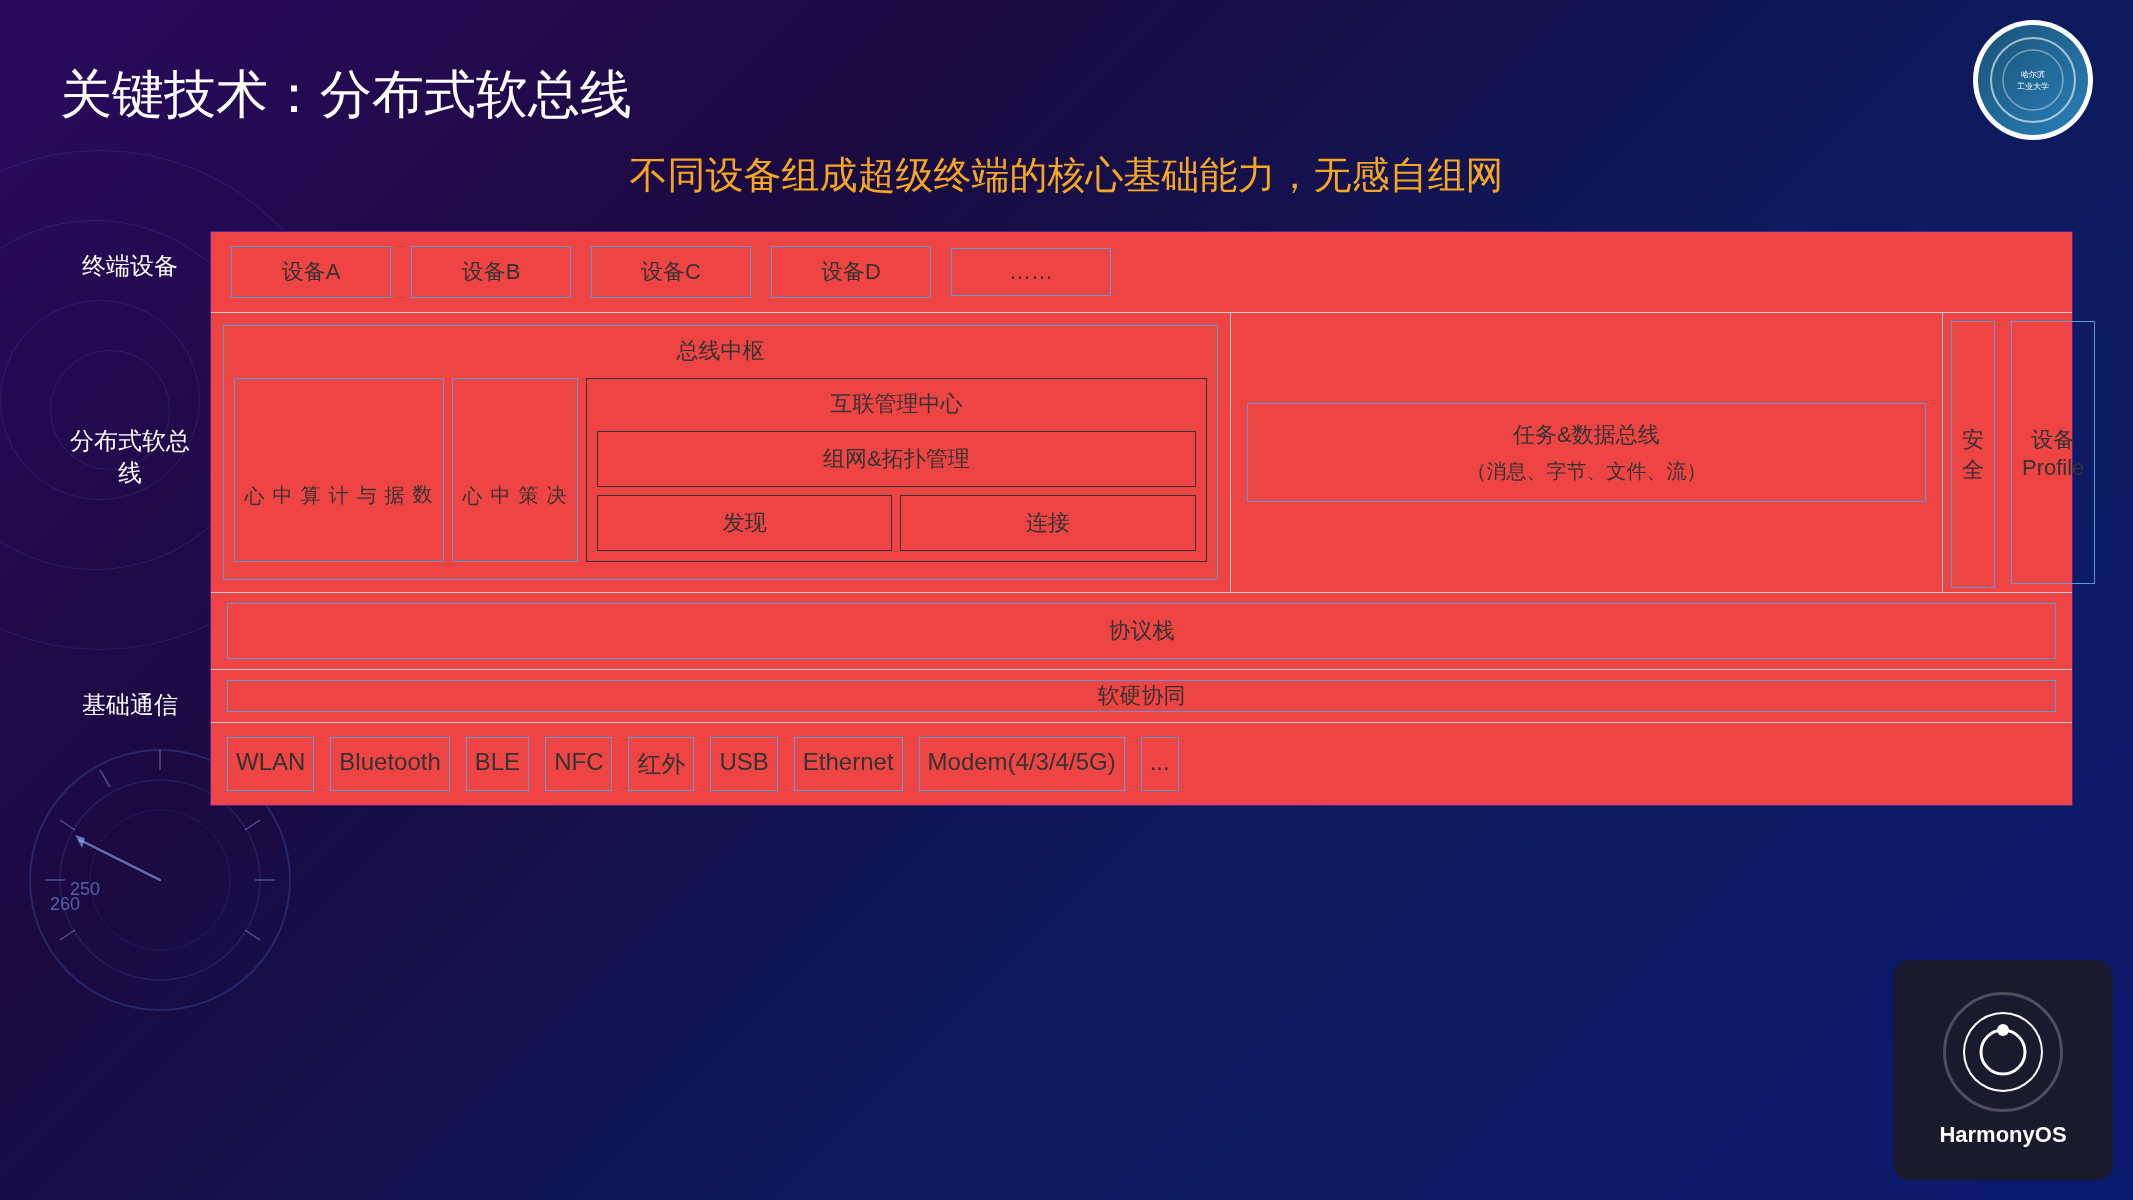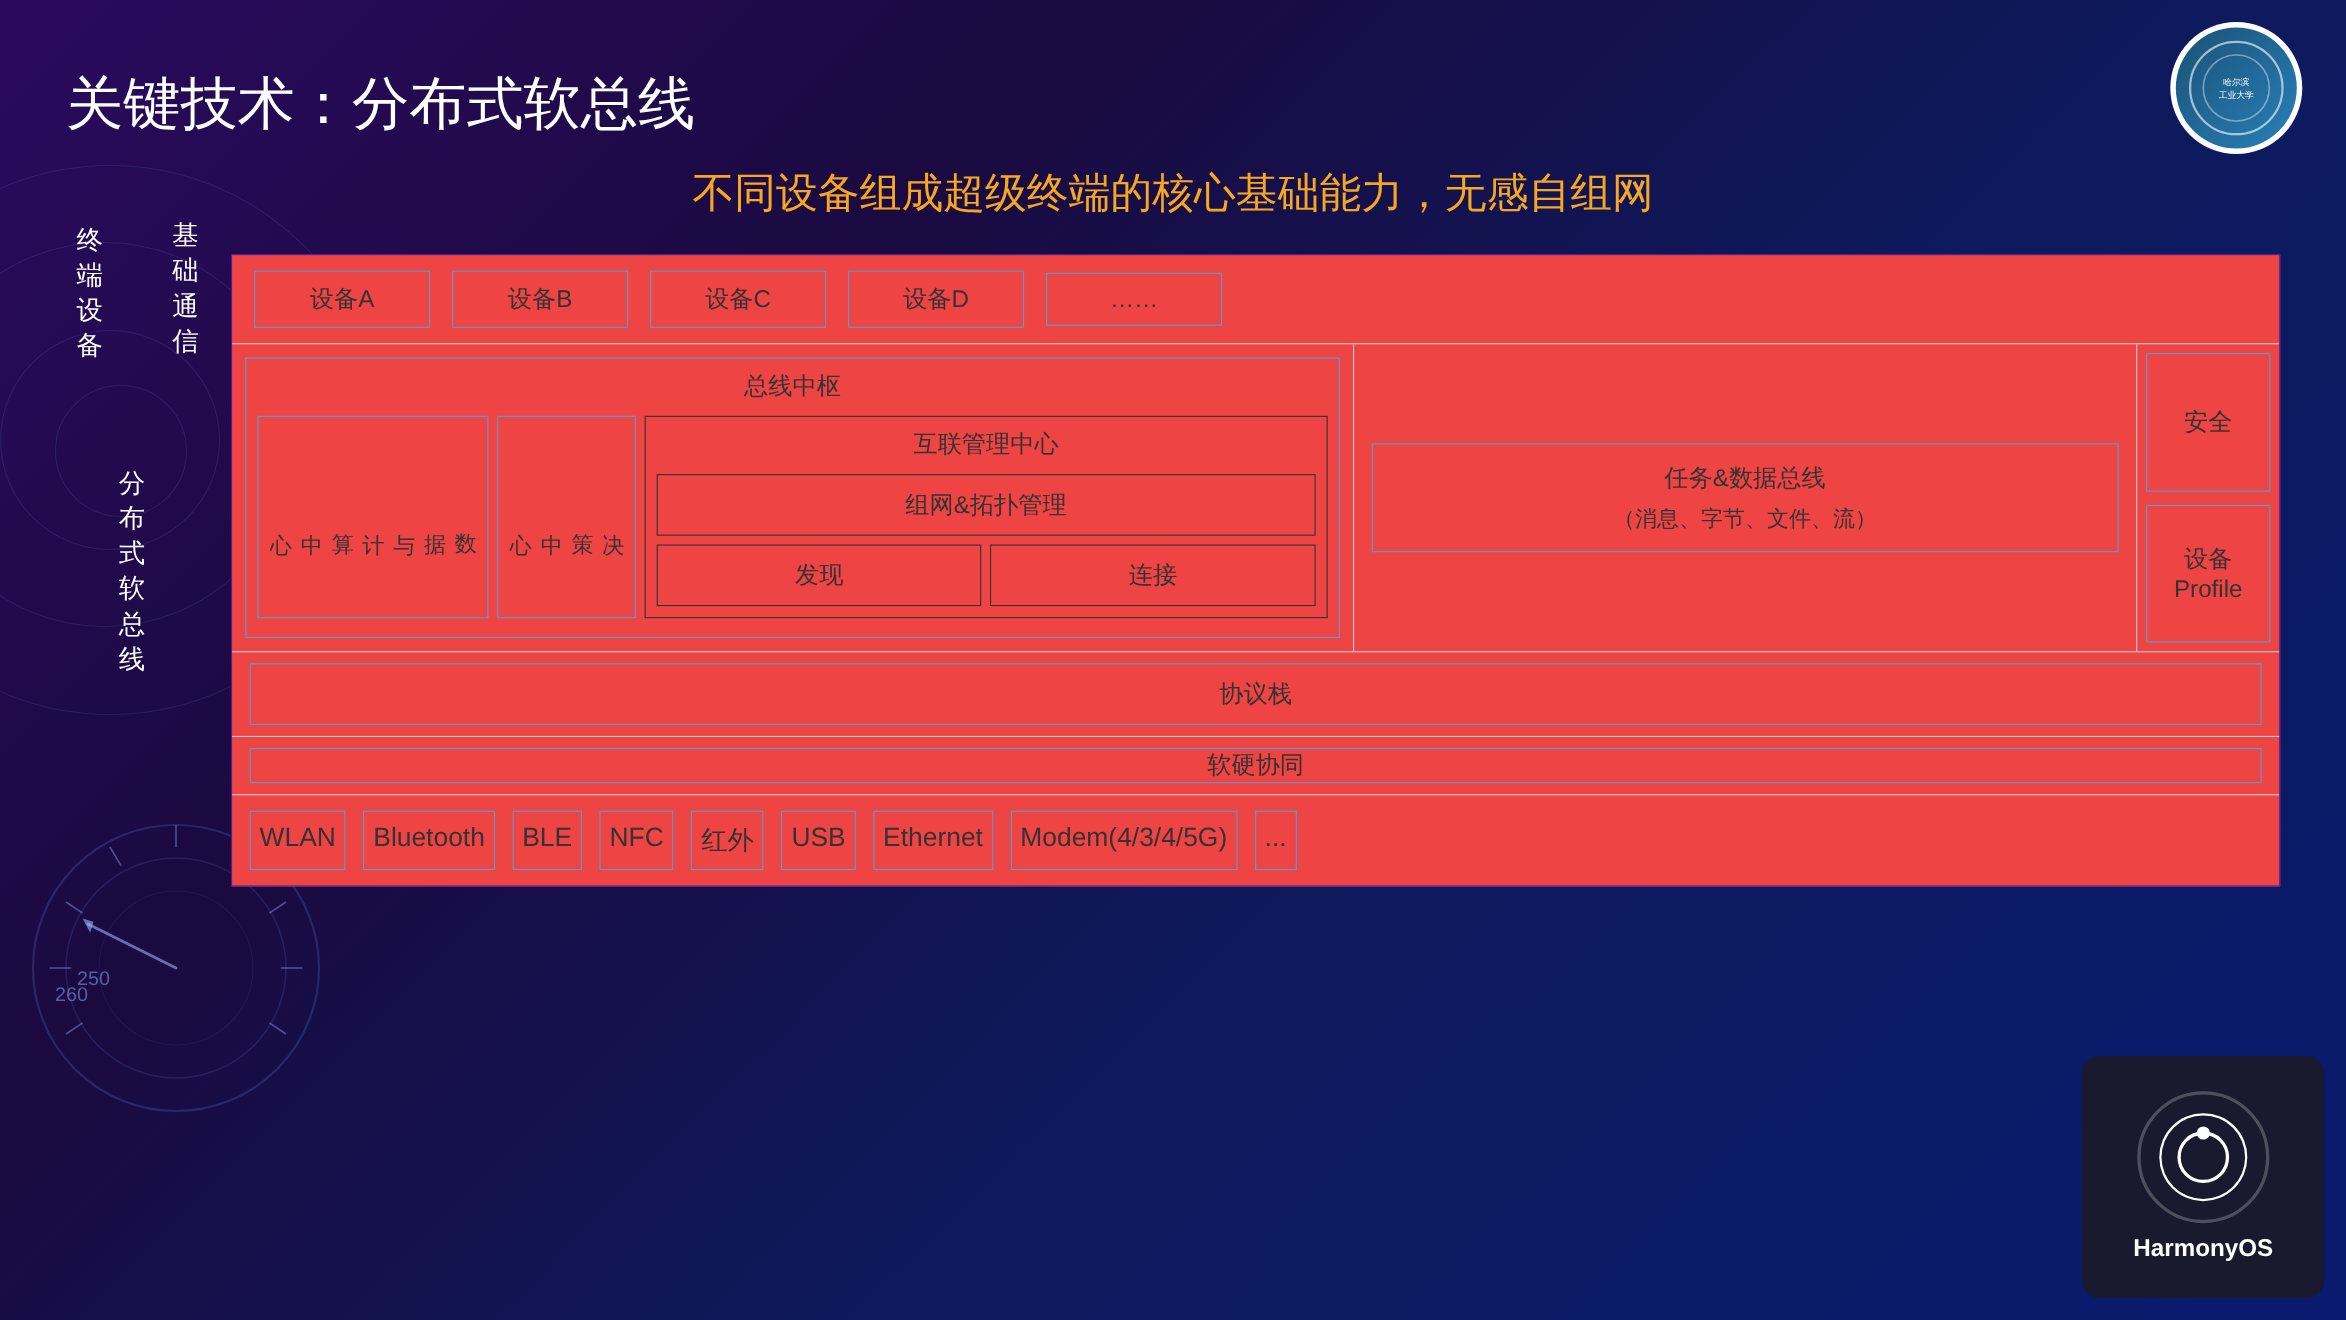--- a/index.html
+++ b/index.html
@@ -140,7 +140,7 @@
     .table-labels {
       width: 150px;
       display: flex;
-      flex-direction: row;
+      flex-direction: column;
       justify-content: space-around;
       color: white;
       font-size: 24px;

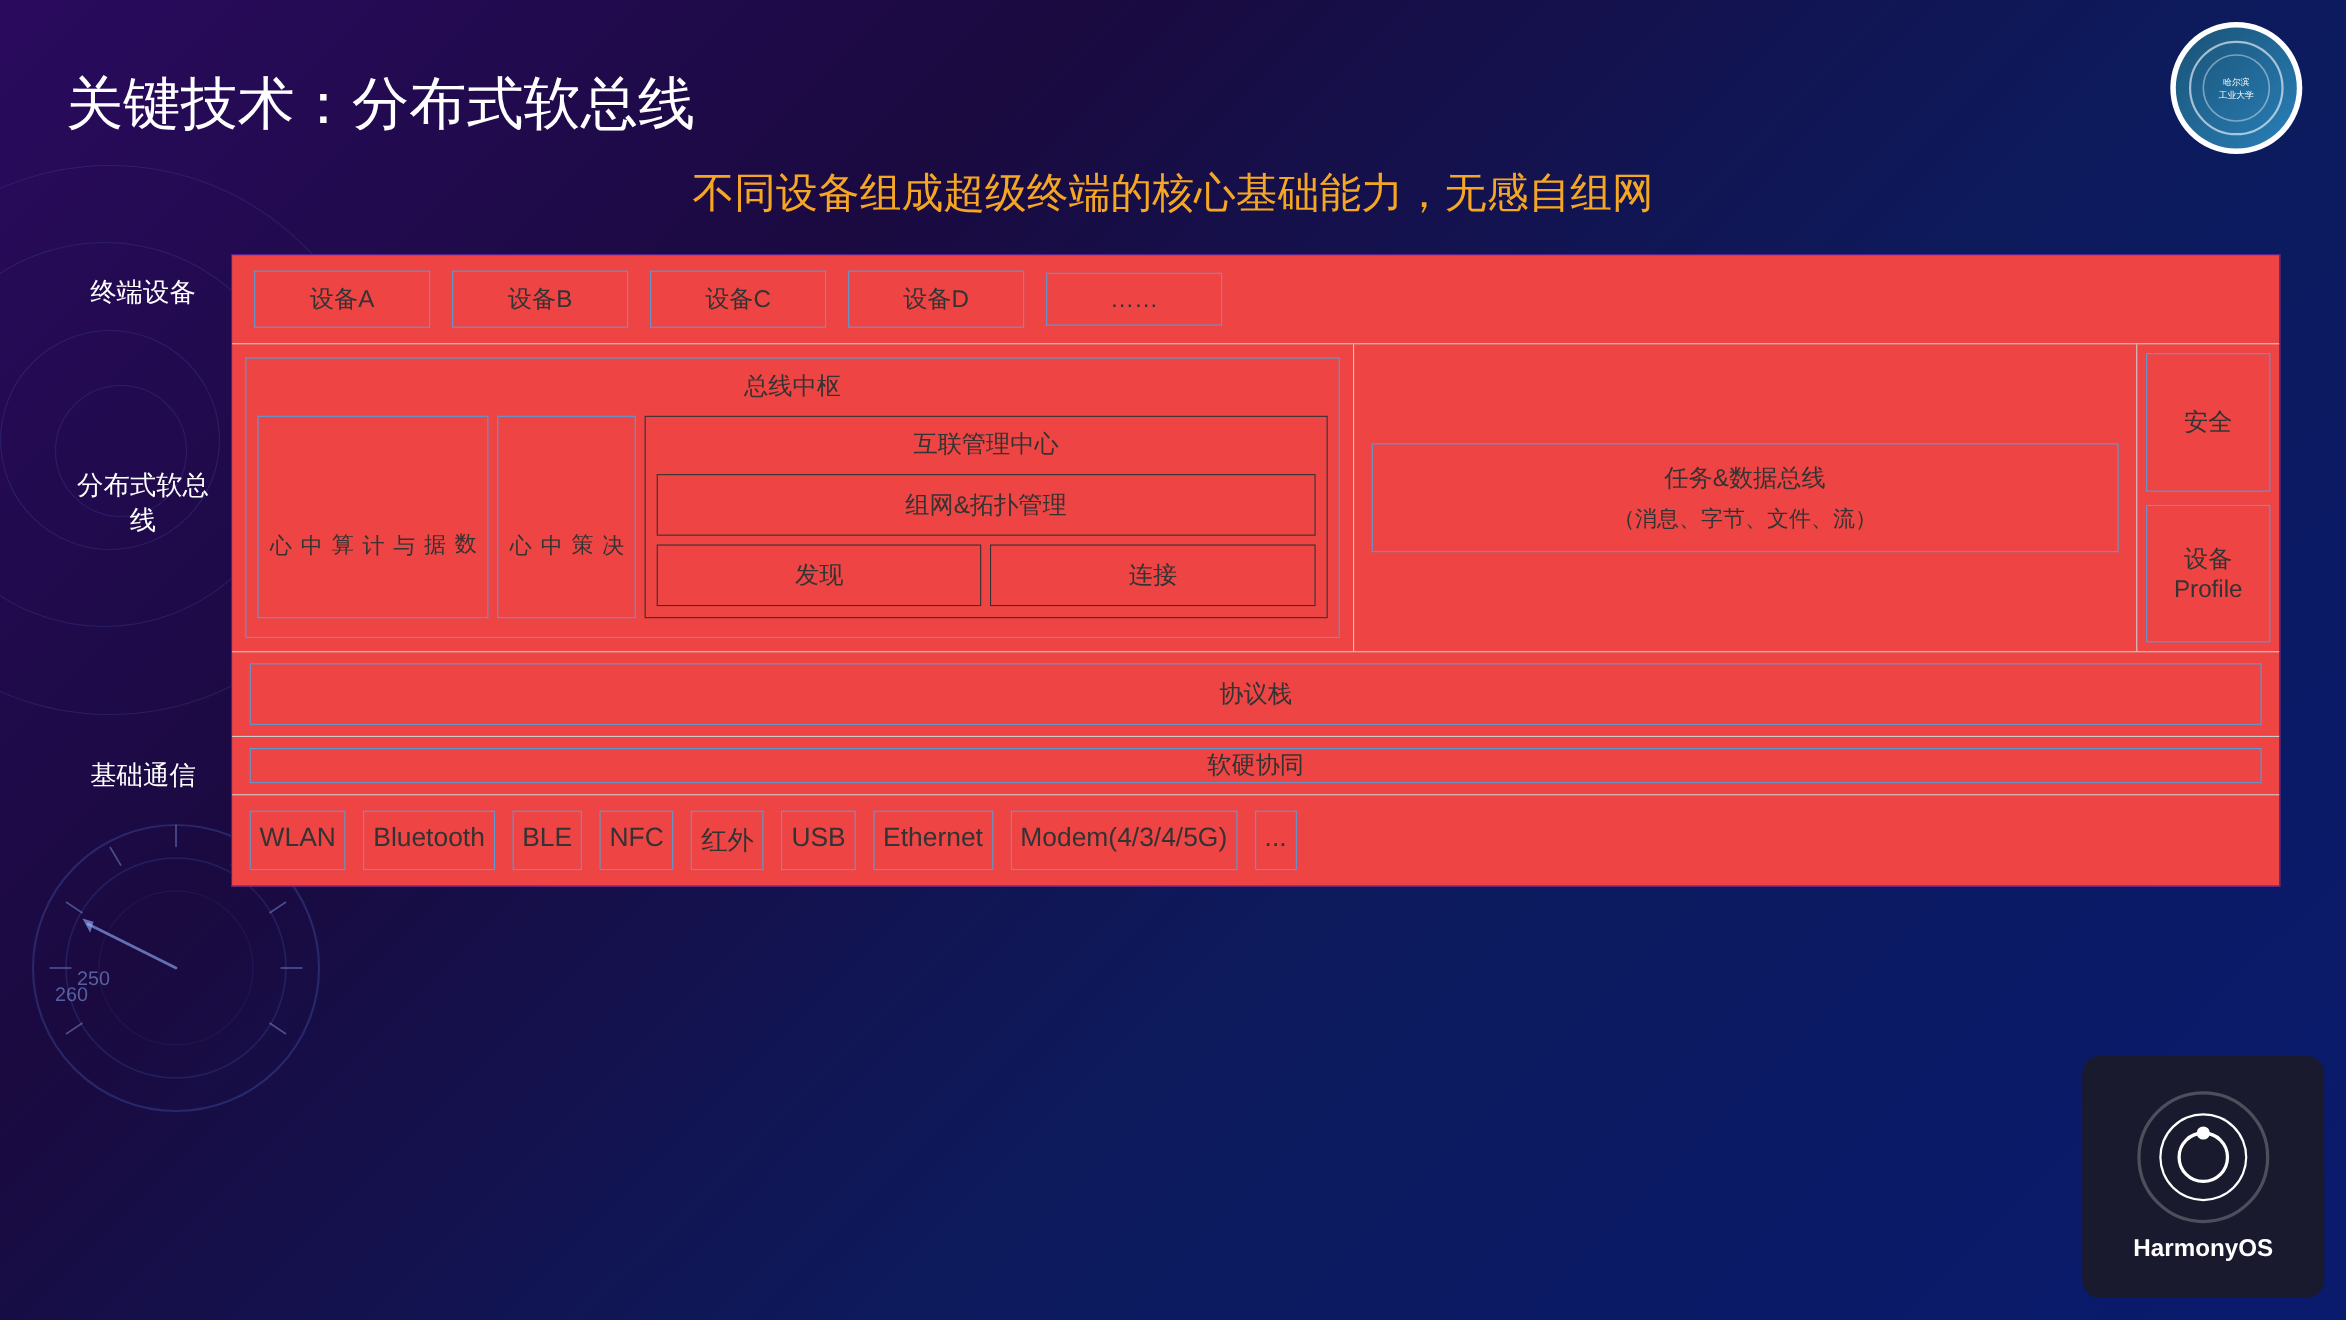--- a/index.html
+++ b/index.html
@@ -311,7 +311,6 @@
     .far-right-boxes {
       width: 130px;
       display: flex;
-      flex-direction: column;
       border-left: 1px solid #ccc;
     }
 

